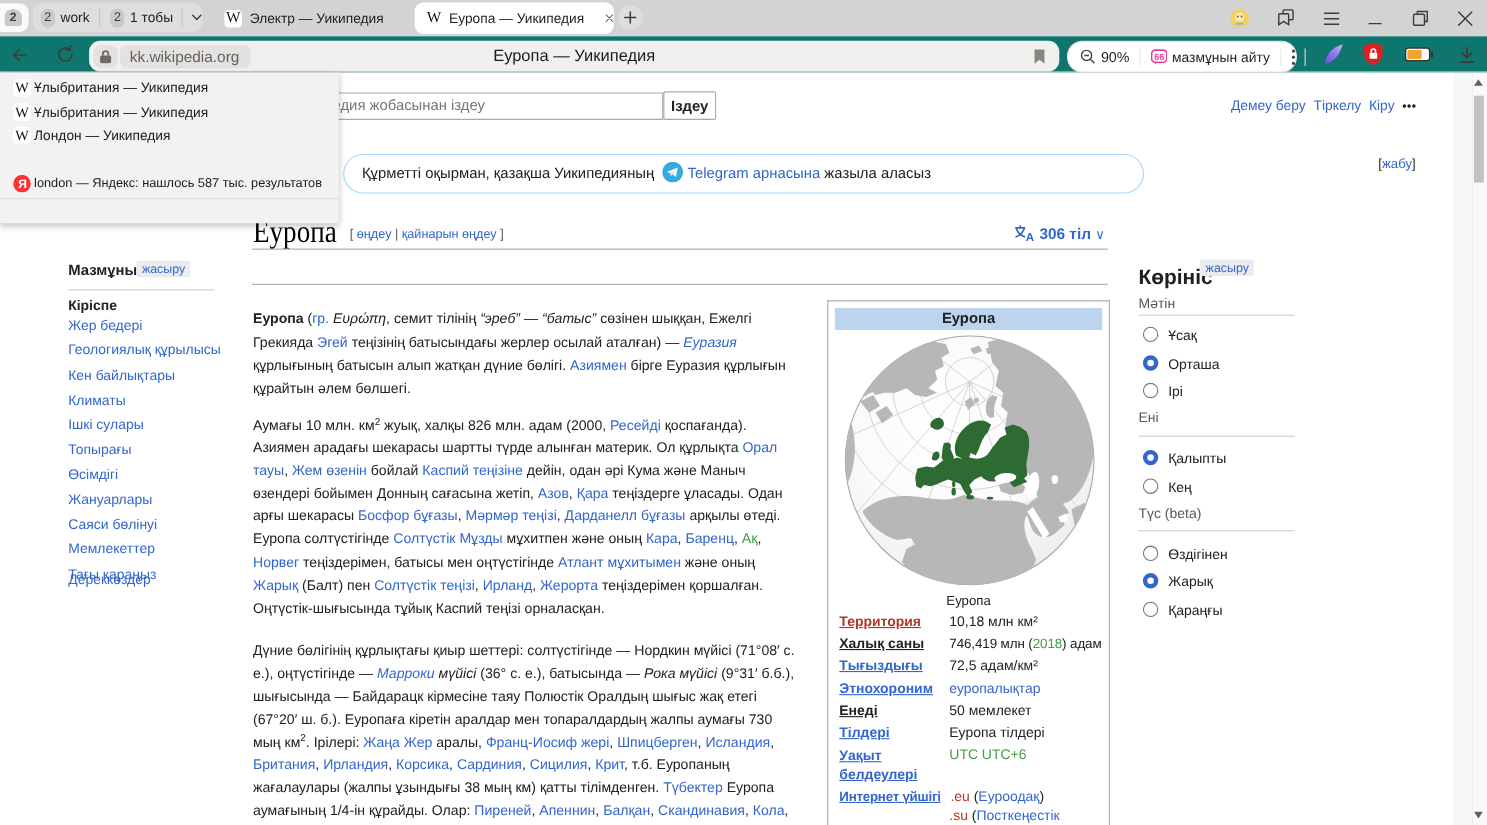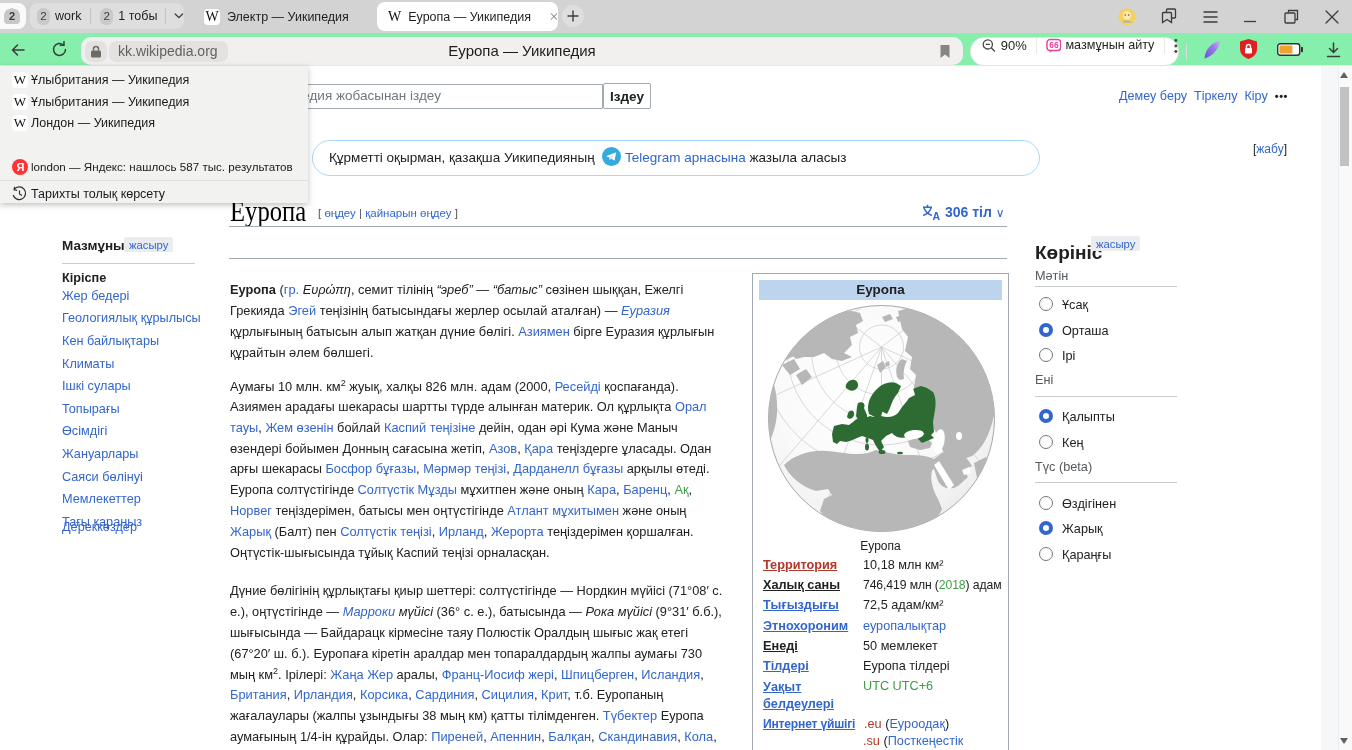--- a/index.html
+++ b/index.html
@@ -36,7 +36,7 @@
   .winicon { position:absolute; top:0; height:33px; display:flex; align-items:center; }
 
   
-  #toolbar { position:absolute; left:0; top:33px; width:1352px; height:33px; background:#86efac; border-bottom:1px solid #e9e8e7; }
+  #toolbar { position:absolute; left:0; top:33px; width:1352px; height:33px; background:#0f766e; border-bottom:1px solid #e9e8e7; }
   #omni { position:absolute; left:81px; top:4px; width:882px; height:28px; background:#f1f0ef;
      border-radius:10px; }
   .urlpill { position:absolute; top:3.5px; height:21px; background:#e4e2e0; border-radius:7px; }

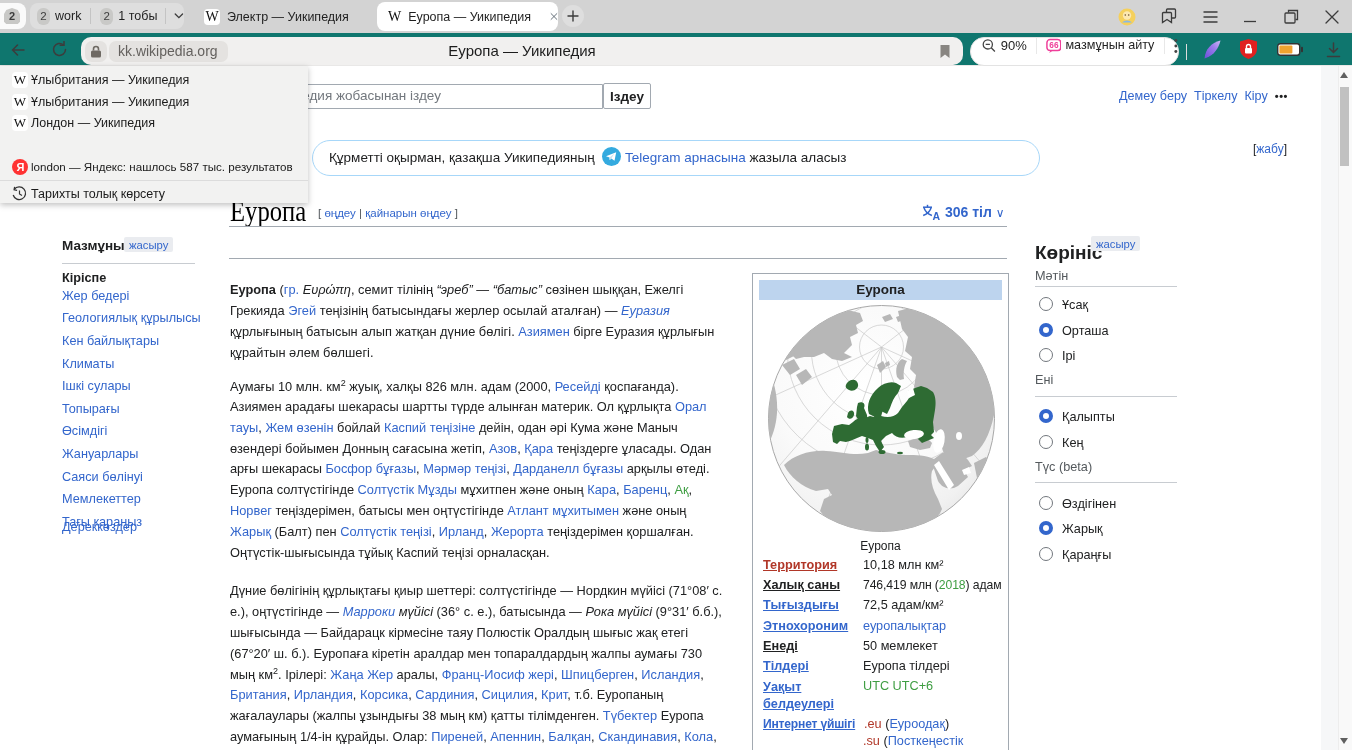--- a/index.html
+++ b/index.html
@@ -43,7 +43,7 @@
   #pagetitle { position:absolute; left:0; top:0; width:100%; height:28px; text-align:center;
      font-size:15px; color:#1c1c1c; line-height:27px; }
   #zoomgrp { position:absolute; left:970px; top:4px; width:209px; height:29px; background:#fff;
-     border:1px solid #e3e3e3; border-radius:14px; display:flex; white-space:nowrap; }
+     border:1px solid #e3e3e3; border-radius:14px; display:flex; align-items:center; white-space:nowrap; }
 
   
   #page { position:absolute; left:0; top:0; width:1352px; height:750px; background:#fff; }

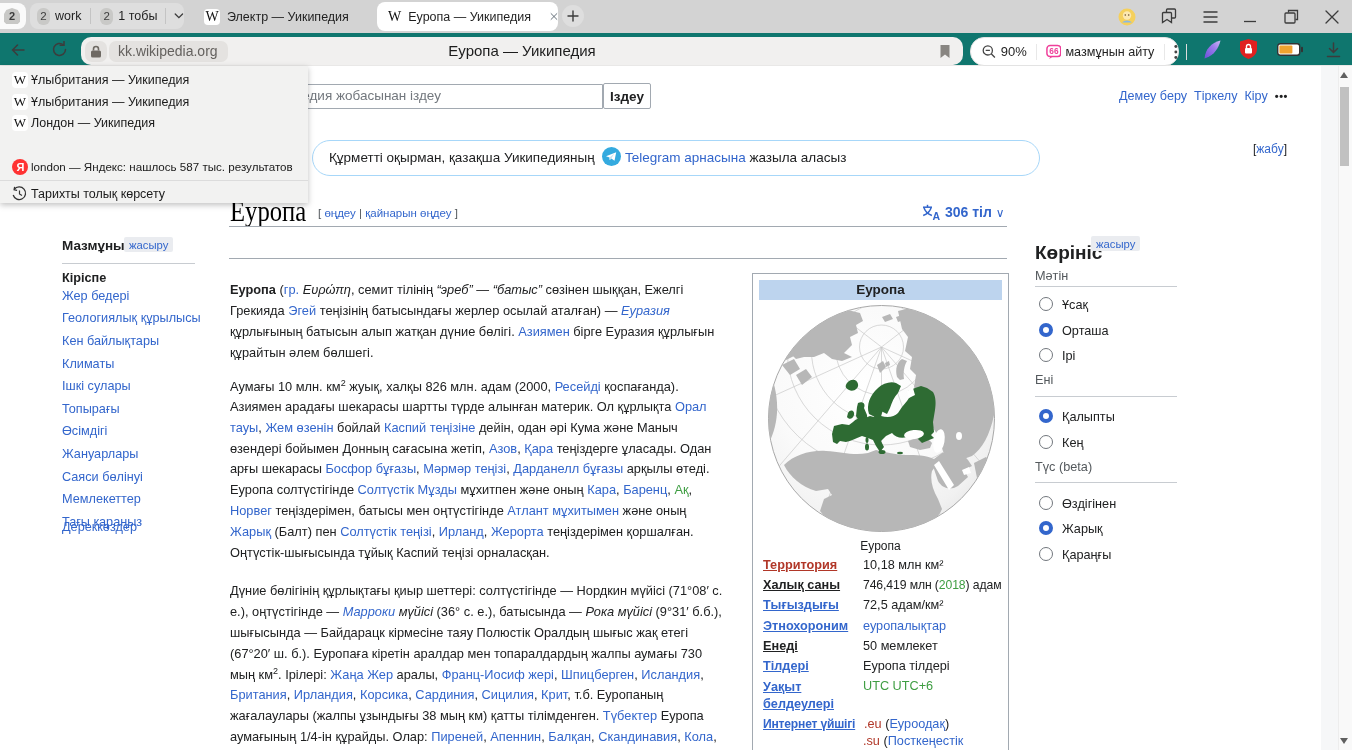--- a/index.html
+++ b/index.html
@@ -464,14 +464,6 @@
     <span class="t" style="font-size:11.6px">london — Яндекс: нашлось 587 тыс. результатов</span>
     </div>
   <div id="dsep"></div>
-  <div class="drow" style="top:117px">
-      <span class="ic"><svg width="15" height="15" viewBox="0 0 15 15" fill="none" stroke="#333" stroke-width="1.3">
-    <path d="M2.2 3.5 a6.3 6.3 0 1 1 -1 5.5"></path>
-          <path d="M2.6.8 l-.5 3 3 .5" stroke-width="1.2"></path>
-    <path d="M7.5 4.5 V8 l2.5 1.5" stroke-width="1.2"></path>
-        </svg></span>
-    <span class="t">Тарихты толық көрсету</span>
-    </div>
 </div>
 
 </body></html>

